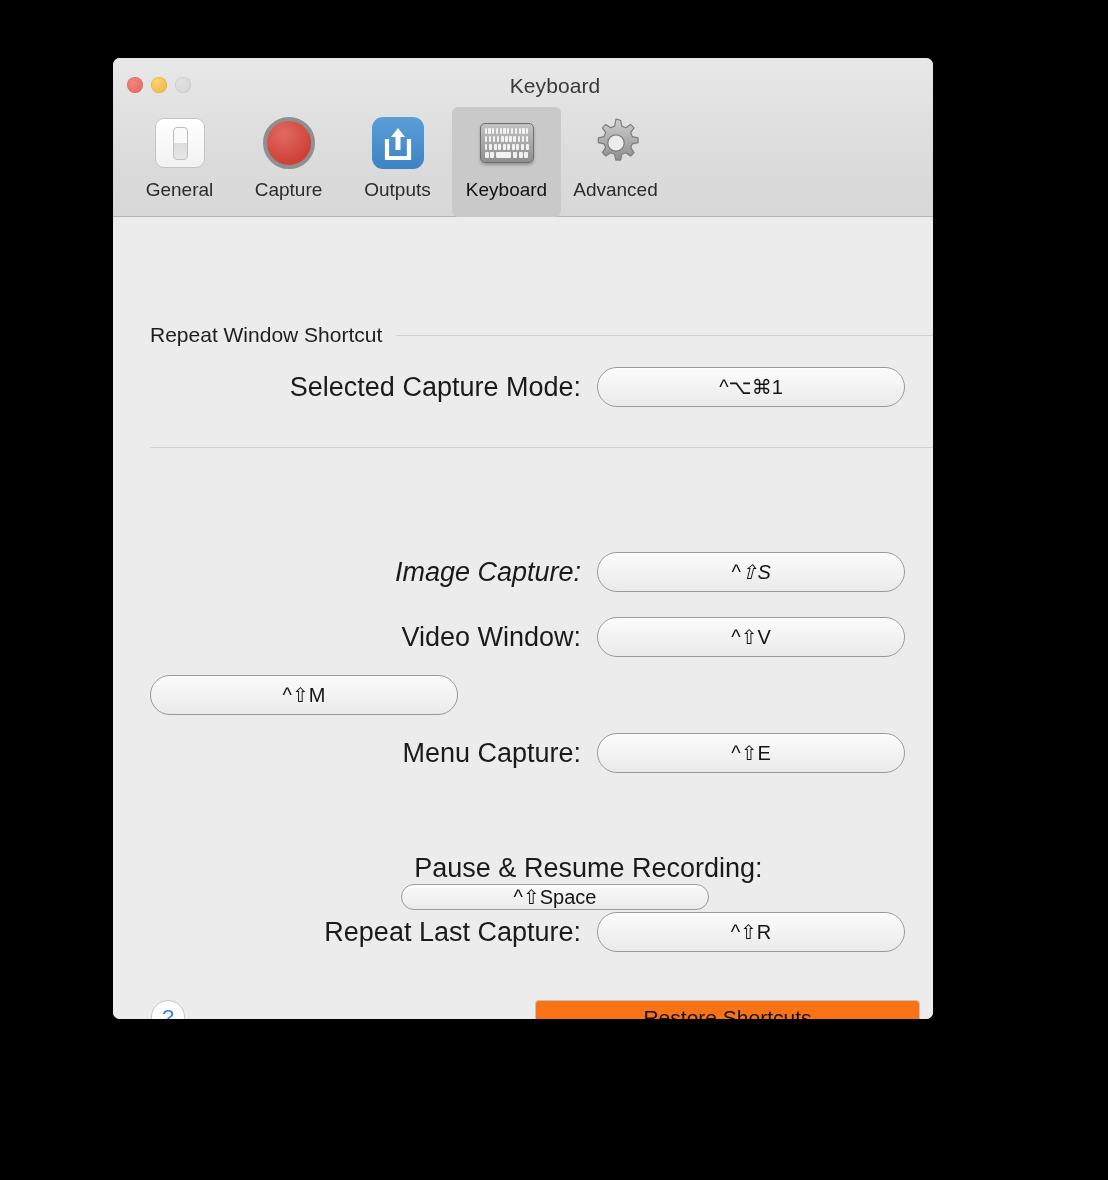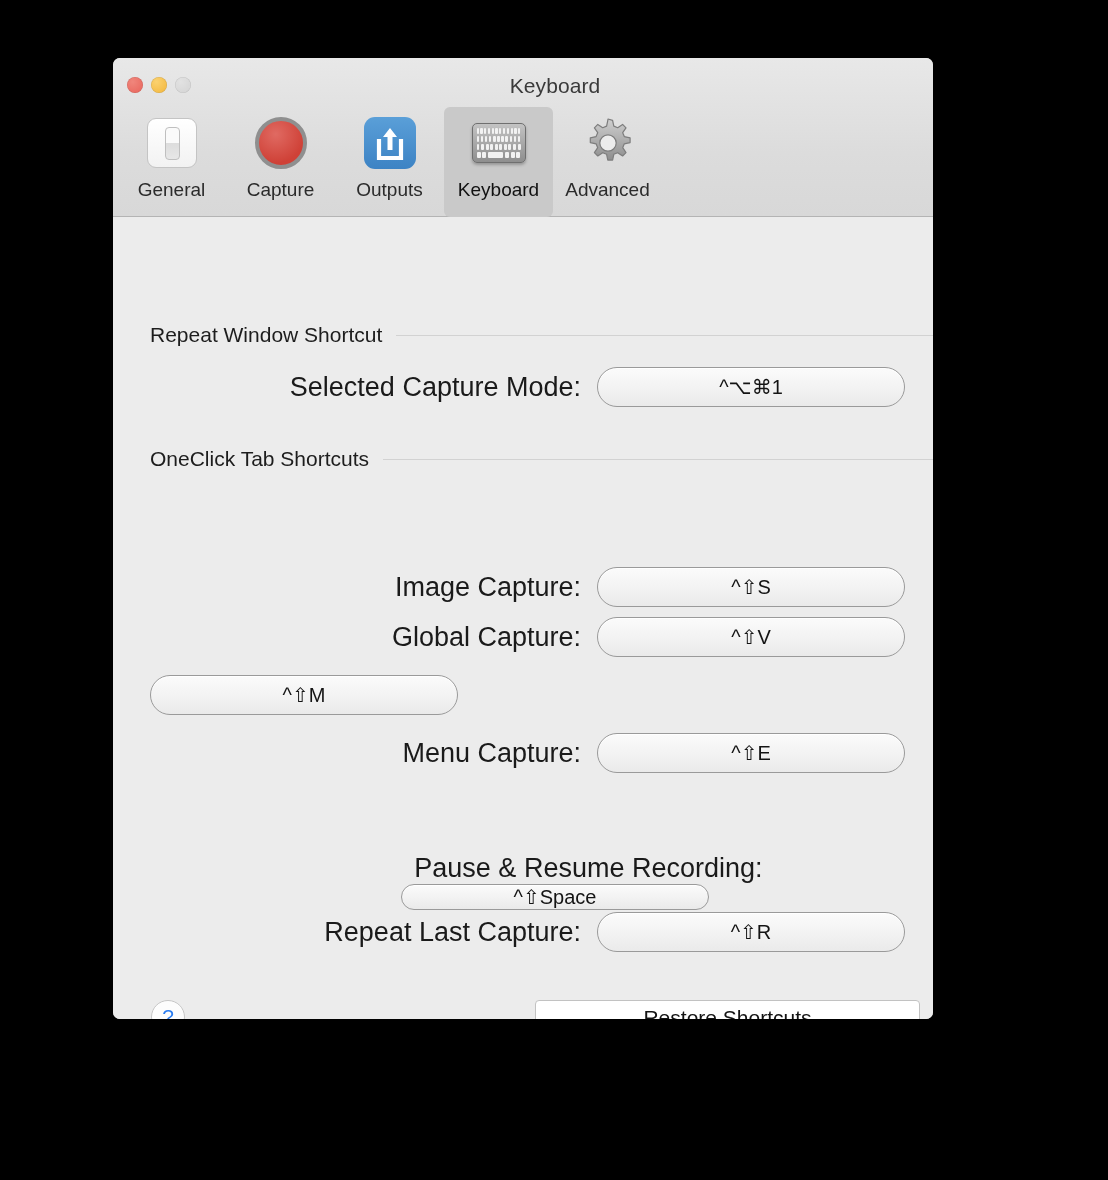--- a/index.html
+++ b/index.html
@@ -69,7 +69,7 @@
   
   #toolbar {
     position: absolute;
-    left: 4px;
+    left: 12px;
     top: 49px;
     display: flex;
     align-items: flex-end;

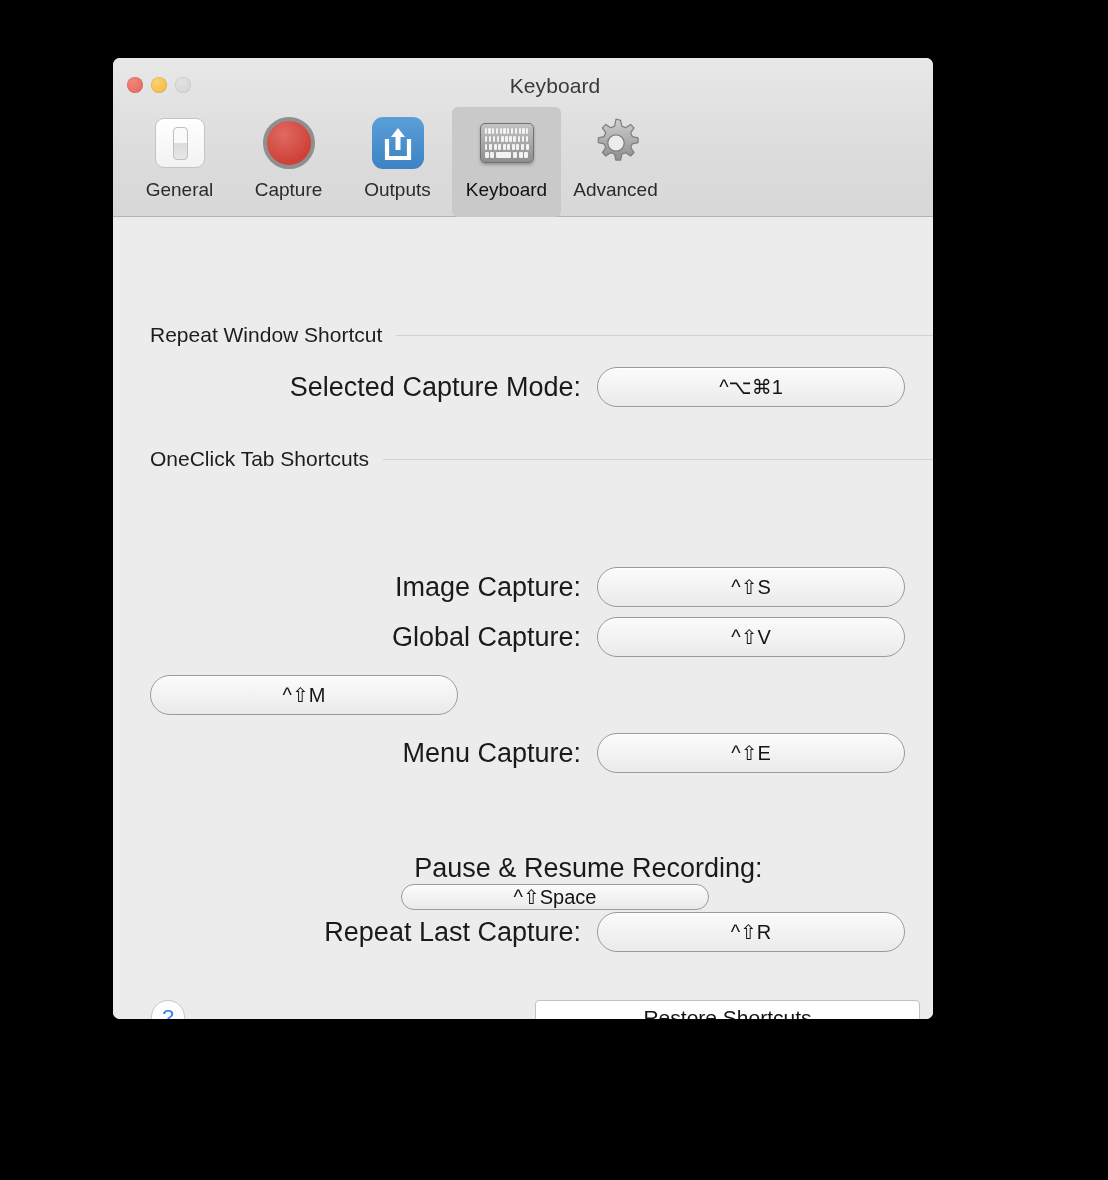--- a/index.html
+++ b/index.html
@@ -387,7 +387,6 @@
     </div>
 
     <div class="section-header" style="top:230px;">
-      <div class="section-title">OneClick Tab Shortcuts</div>
       <div class="section-rule"></div>
     </div>
 

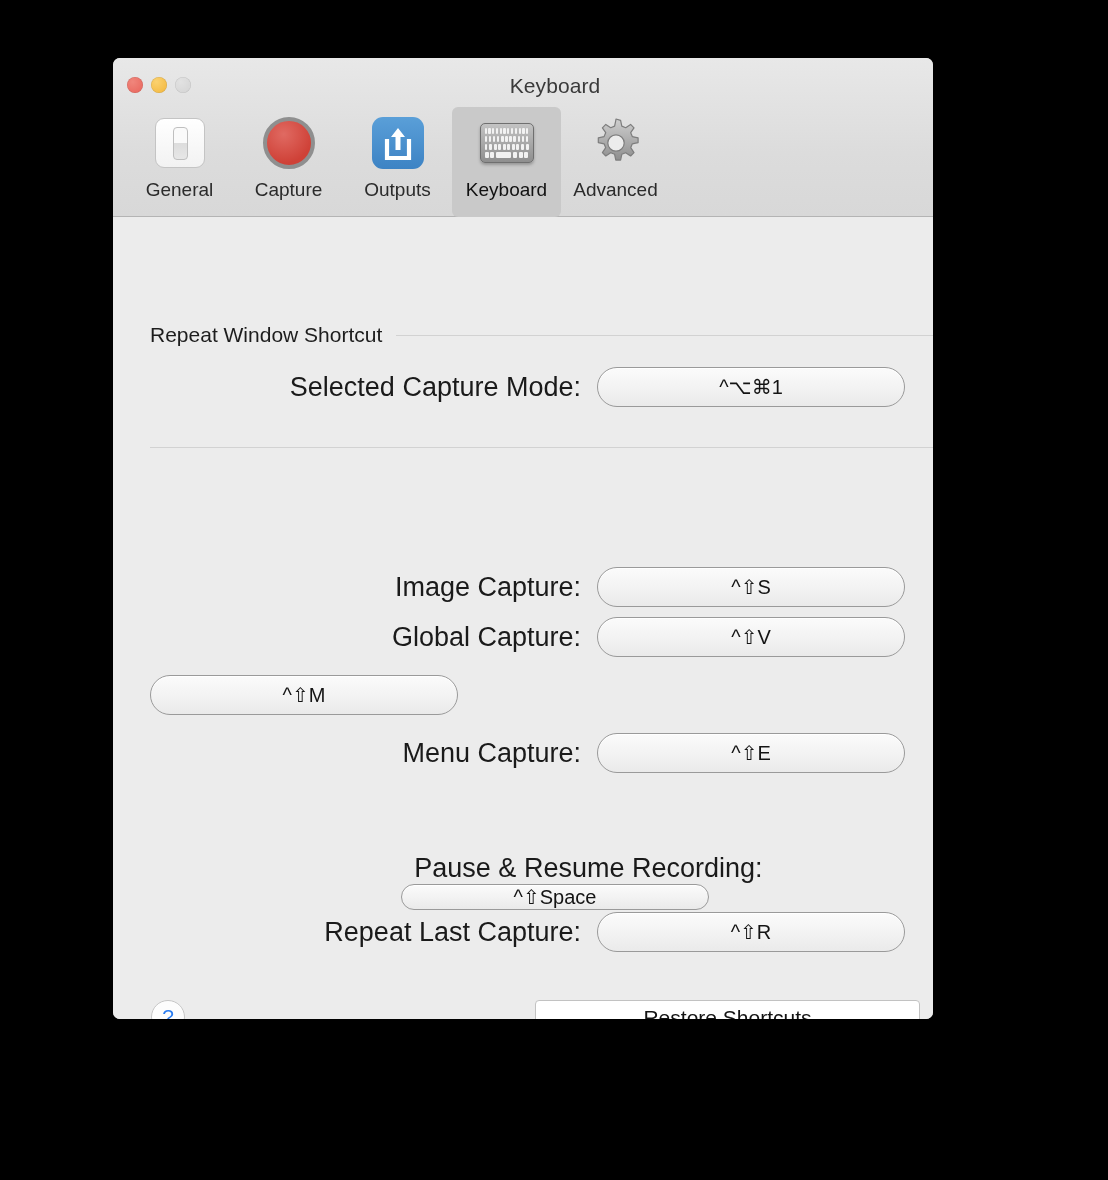--- a/index.html
+++ b/index.html
@@ -391,7 +391,7 @@
     </div>
 
 
-    <div class="row" style="top:349px;">
+    <div class="row" style="top:334px;font-style:italic;">
       <div class="row-label">Image Capture:</div>
       <div class="shortcut-field">^⇧S</div>
     </div>

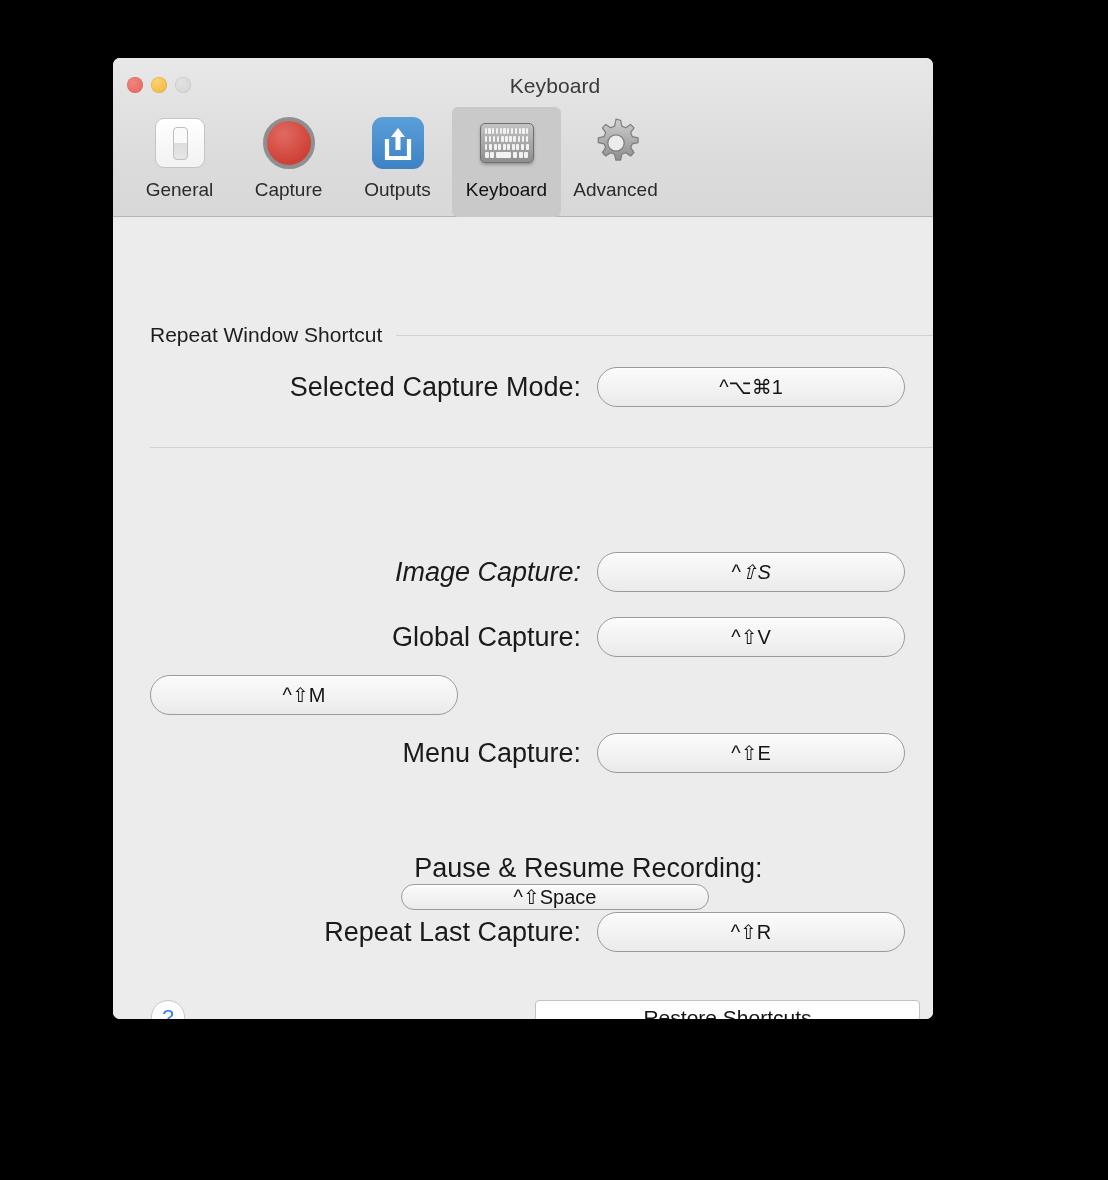--- a/index.html
+++ b/index.html
@@ -397,7 +397,7 @@
     </div>
 
     <div class="row" style="top:399px;">
-      <div class="row-label">Global Capture:</div>
+      <div class="row-label">Video Window:</div>
       <div class="shortcut-field">^⇧V</div>
     </div>
 

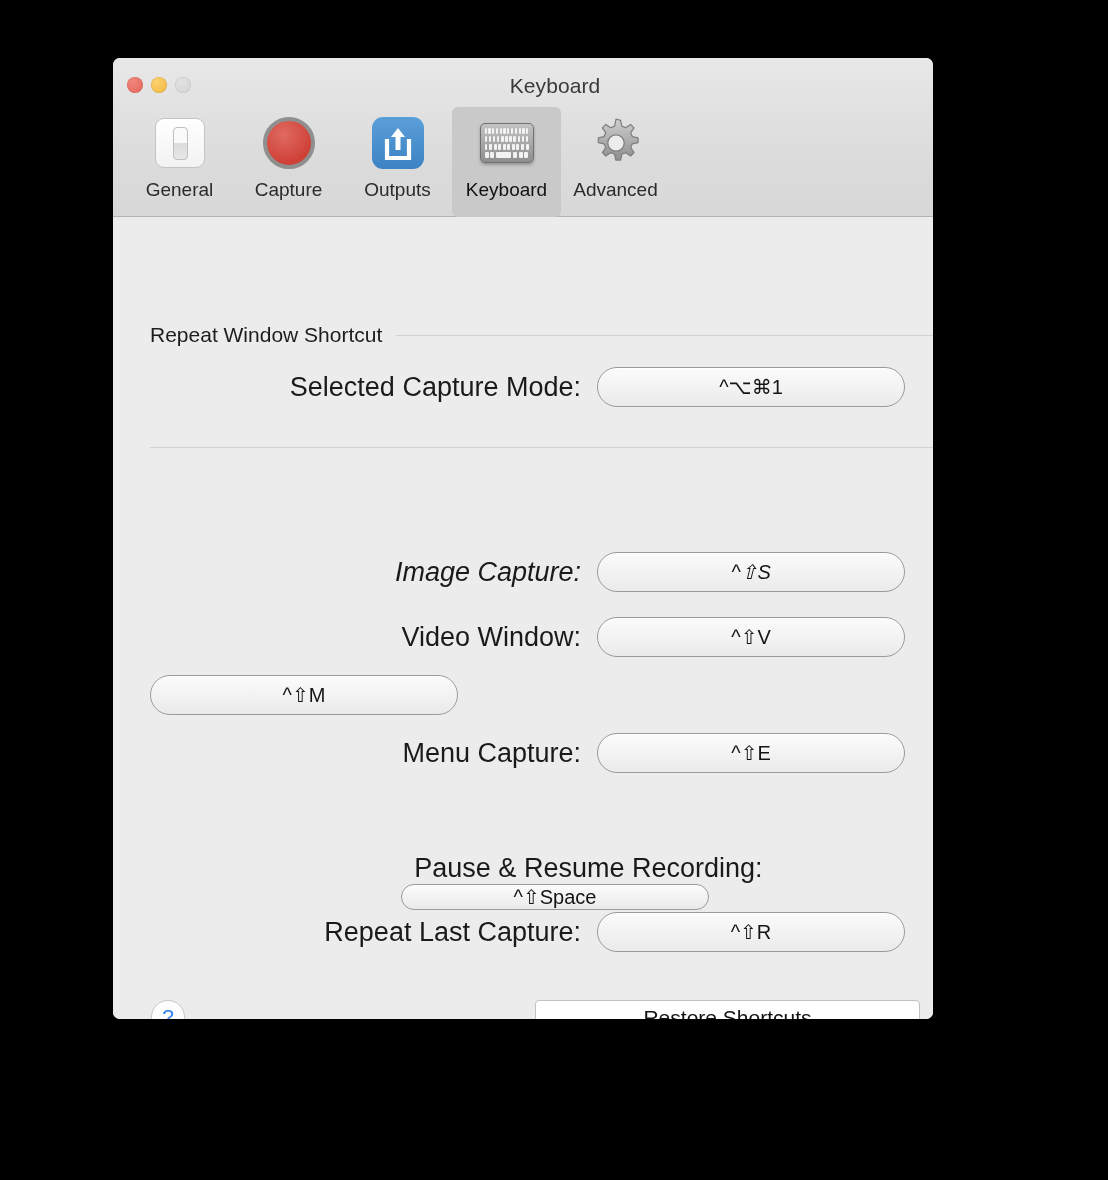--- a/index.html
+++ b/index.html
@@ -246,7 +246,7 @@
     width: 385px;
     height: 36px;
     border-radius: 4px;
-    background: #ffffff;
+    background: #f97316;
     border: 1px solid #c2c2c2;
     display: flex;
     align-items: center;

